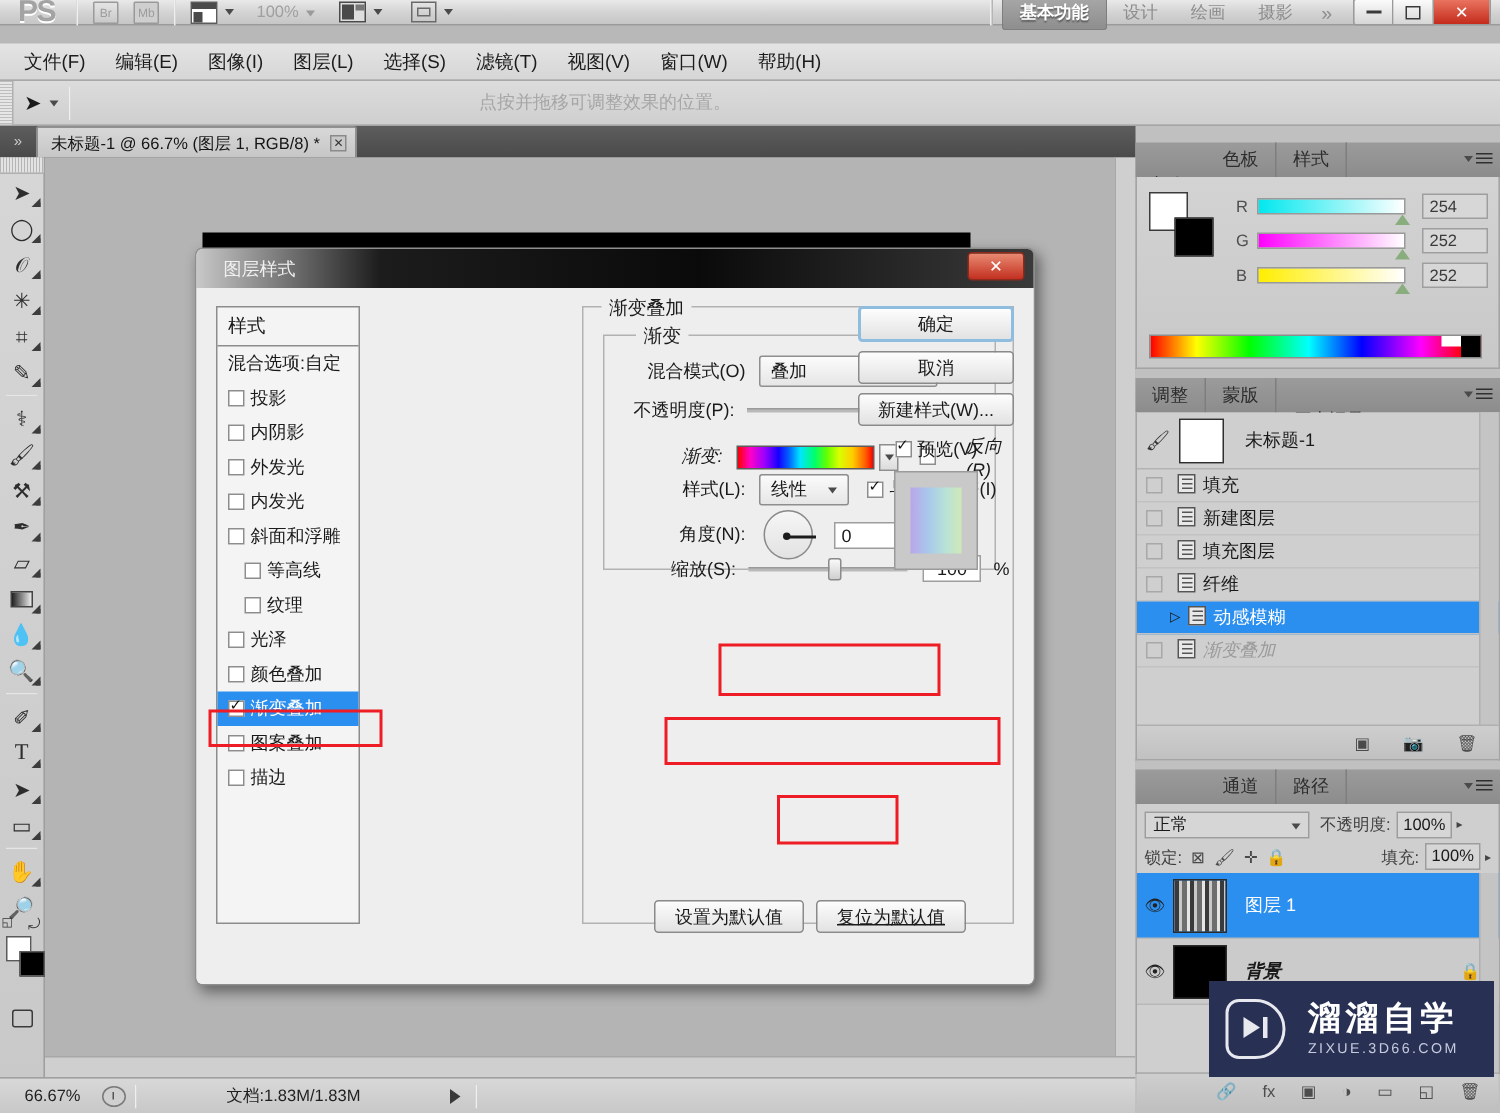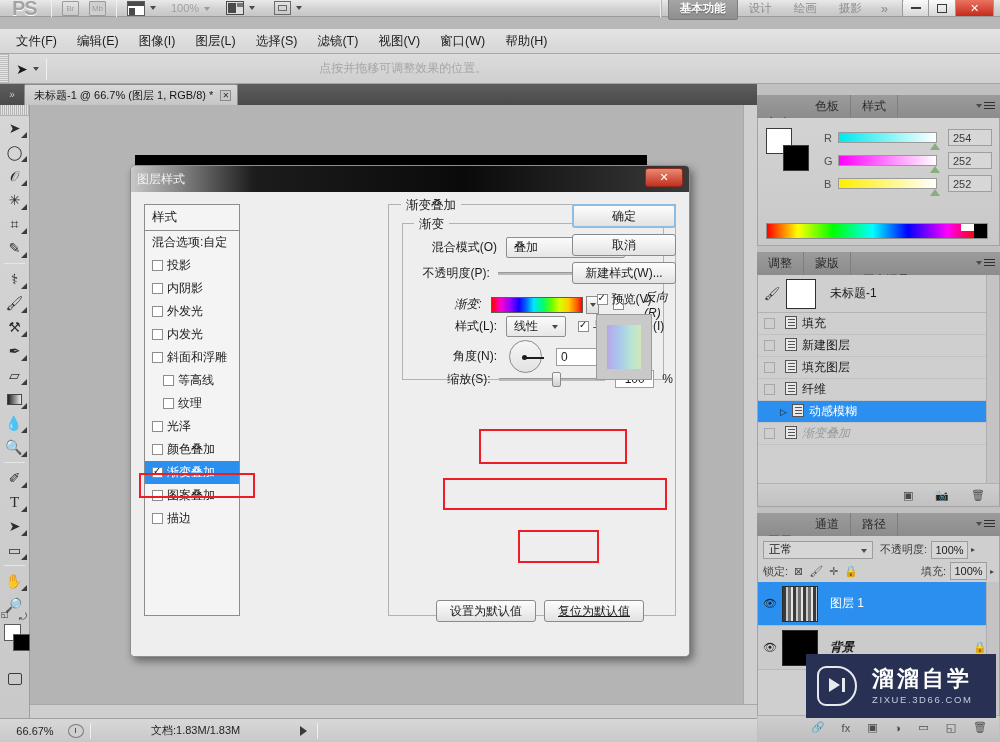--- a/index.html
+++ b/index.html
@@ -246,7 +246,7 @@
   .dlg-title{ height:26px; border-radius:4px 4px 0 0;
      background:linear-gradient(90deg,#c8c8c8 0%,#1c1c1c 22%,#0a0a0a 60%,#3a3a3a 100%);
      display:flex; align-items:center; position:relative;}
-  .dlg-title span{ color:#f0f0f0; font-size:12px; margin-left:6px; }
+  .dlg-title span{ color:#f0f0f0; font-size:12px; margin-left:18px; }
   .dlg-close{ position:absolute; right:6px; top:2px; width:38px; height:19px;
      background:linear-gradient(#e98a72,#c33020); border:1px solid #8e2a1c;
      border-radius:3px; color:#fff; font-size:11px; font-weight:bold;

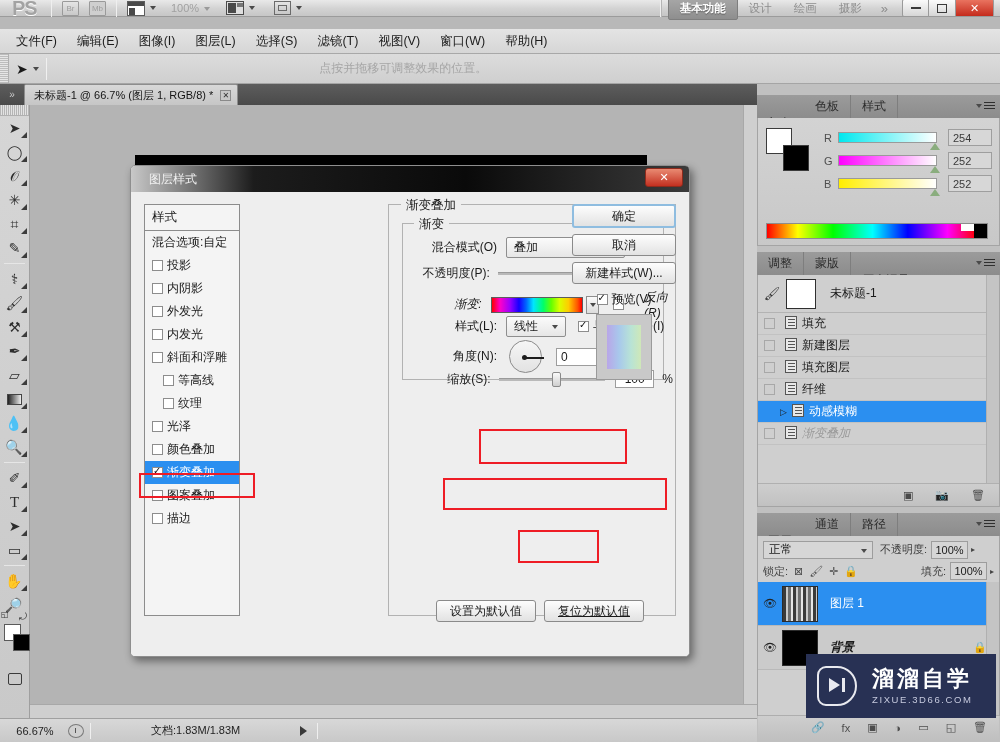--- a/index.html
+++ b/index.html
@@ -276,7 +276,7 @@
      padding:0 5px; font-size:12.5px;}
   .fs-inner{ position:absolute; left:13px; top:18px; width:262px; height:157px;
      border:1px solid #b2b2b2;}
-  .fs-inner-lbl{ position:absolute; left:11px; top:-8px; background:#eeeeee;
+  .fs-inner-lbl{ position:absolute; left:21px; top:-8px; background:#eeeeee;
      padding:0 5px; font-size:12.5px;}
 
   .frow{ position:absolute; display:flex; align-items:center; font-size:12px; }

